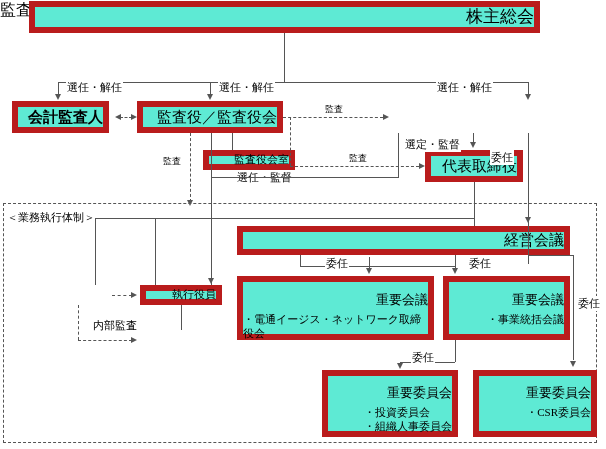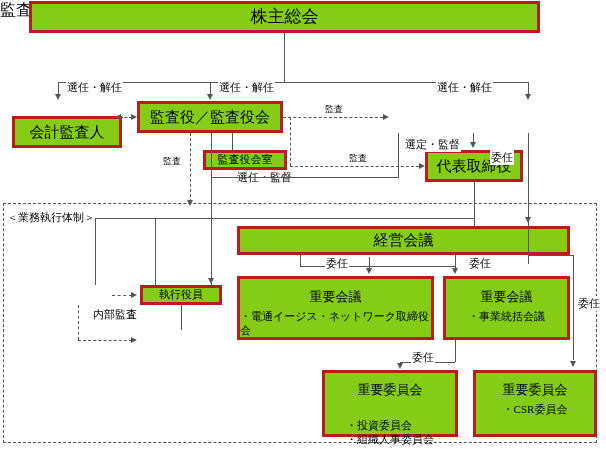--- a/index.html
+++ b/index.html
@@ -8,9 +8,9 @@
   #stage{position:absolute;left:0;top:0;width:606px;height:449px;}
 
   
-  .node{position:absolute;box-sizing:border-box;border:3px solid #b91c1c;
-        background:#84cc16;display:flex;flex-direction:column;
-        align-items:center;justify-content:center;text-align:center;
+  .node{position:absolute;box-sizing:border-box;border:6px solid #b91c1c;
+        background:#5eead4;display:flex;flex-direction:column;
+        align-items:flex-end;justify-content:center;text-align:center;
         line-height:1.25;}
   .node .ttl{display:block;}
   .node .sub{display:block;text-align:left;white-space:pre-line;}

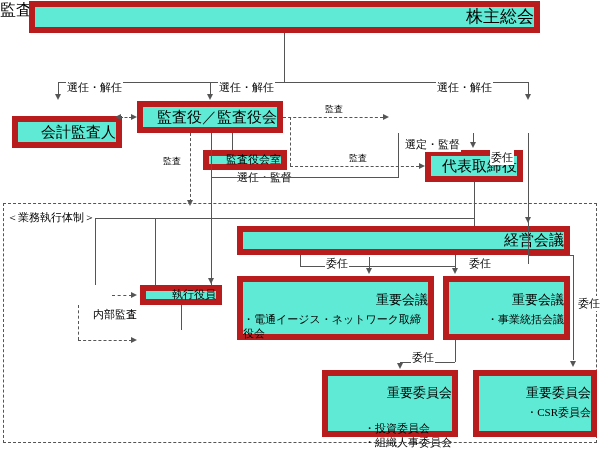--- a/index.html
+++ b/index.html
@@ -59,7 +59,7 @@
   </div>
 
   
-  <div class="node f15" style="left:12px;top:116px;width:110px;height:32px;">
+  <div class="node f15" style="left:12px;top:101px;width:97px;height:32px;font-weight:bold;">
     <span class="ttl">会計監査人</span>
   </div>
 

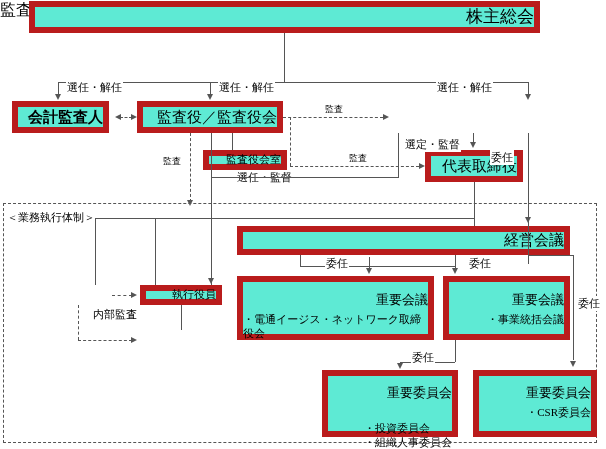--- a/index.html
+++ b/index.html
@@ -71,7 +71,7 @@
   
 
   
-  <div class="node f11" style="left:203px;top:150px;width:84px;height:20px;">
+  <div class="node f11" style="left:203px;top:150px;width:92px;height:20px;">
     <span class="ttl">監査役会室</span>
   </div>
 

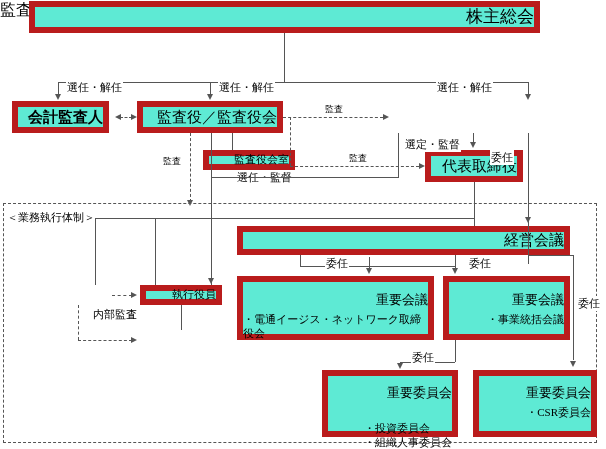--- a/index.html
+++ b/index.html
@@ -200,7 +200,7 @@
   <div class="dvl" style="left:78px;top:305px;height:35px;"></div>
   <div class="dhl" style="left:78px;top:340px;width:54px;"></div>
   <div class="ah ah-r" style="left:131px;top:336.5px;"></div>
-  <div class="elbl" style="left:92px;top:307px;">内部監査</div>
+  <div class="elbl" style="left:92px;top:318px;">内部監査</div>
 
   
   <div class="ln vl" style="left:181px;top:305px;height:25px;"></div>

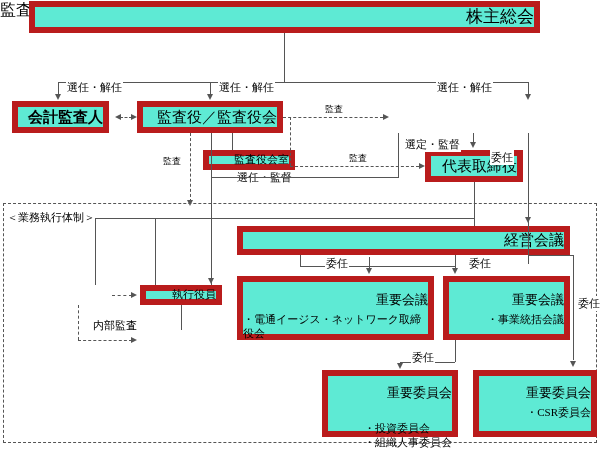--- a/index.html
+++ b/index.html
@@ -109,7 +109,7 @@
   
   <div class="node" style="left:322px;top:370px;width:136px;height:67px;justify-content:flex-start;padding-top:9px;">
     <span class="ttl f13">重要委員会</span>
-    <span class="sub f11" style="margin-top:21px;">・投資委員会
+    <span class="sub f11" style="margin-top:5px;">・投資委員会
 ・組織人事委員会</span>
   </div>
 

